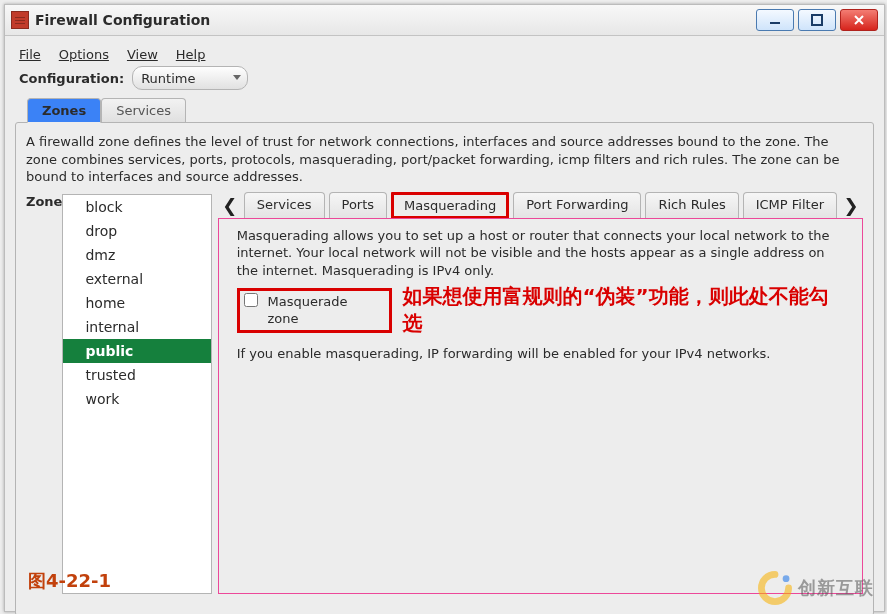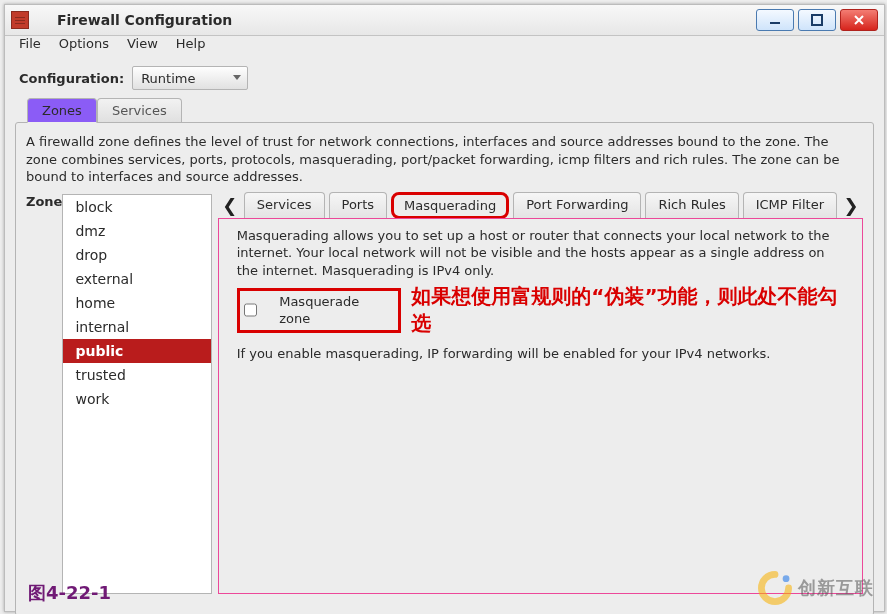--- a/index.html
+++ b/index.html
@@ -47,7 +47,6 @@
   .titlebar .title {
     font-weight: bold;
     font-size: 14px;
-    margin-left: 22px;
   }
   .titlebar .spacer { flex: 1; }
   .winbtn {

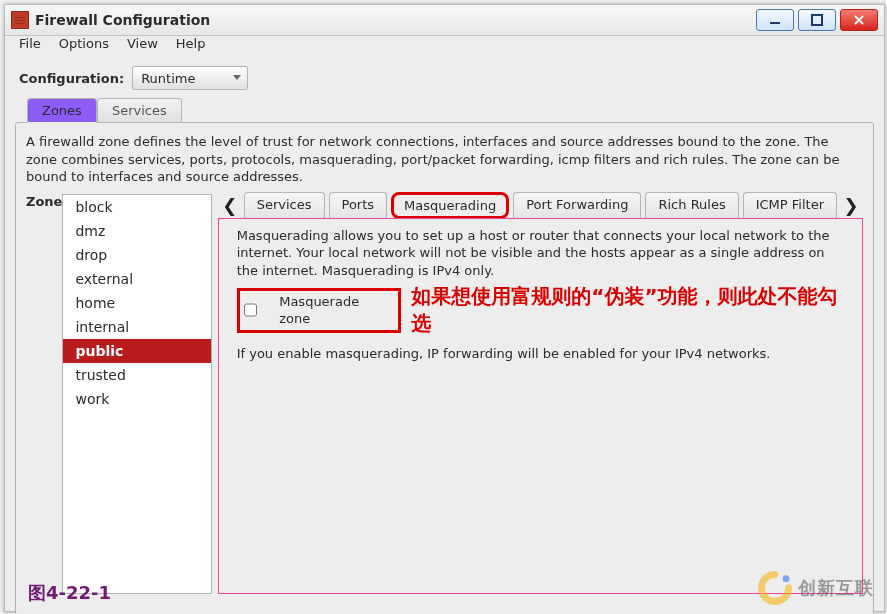--- a/index.html
+++ b/index.html
@@ -69,9 +69,10 @@
   .menubar {
     height: 26px;
     display: flex;
-    align-items: flex-start;
+    align-items: flex-end;
     padding-left: 14px;
     gap: 18px;
+    text-decoration: underline;
   }
   .menubar span { cursor: pointer; }
   

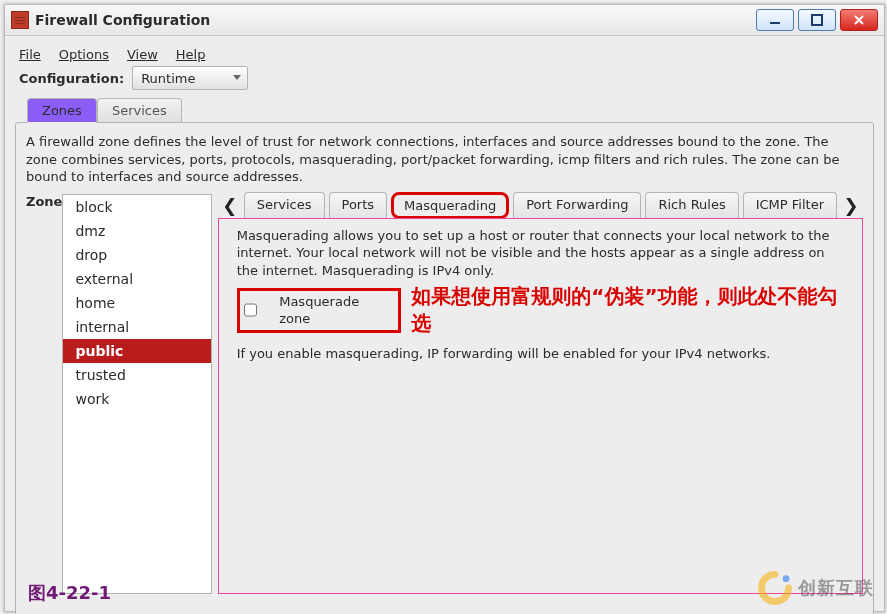--- a/index.html
+++ b/index.html
@@ -89,7 +89,7 @@
     min-width: 88px;
     background: linear-gradient(to bottom,#fefefe,#e1e1e1);
     border: 1px solid #b4b4b4;
-    border-radius: 2px;
+    border-radius: 10px;
     display: flex; align-items: center;
     padding: 0 18px 0 8px;
     position: relative;

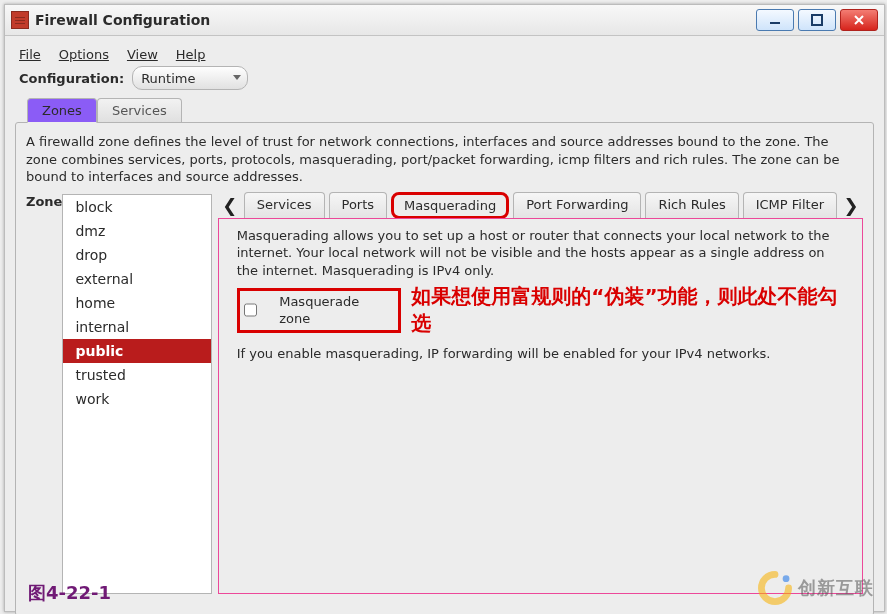--- a/index.html
+++ b/index.html
@@ -127,10 +127,10 @@
     position: relative;
   }
   .tab.active {
-    background: #8b5cf6;
+    background: #3b82f6;
     border-bottom: 1px solid #ededed;
     margin-bottom: -1px;
-    font-weight: normal;
+    font-weight: bold;
   }
   .tab.inactive {
     color: #555;

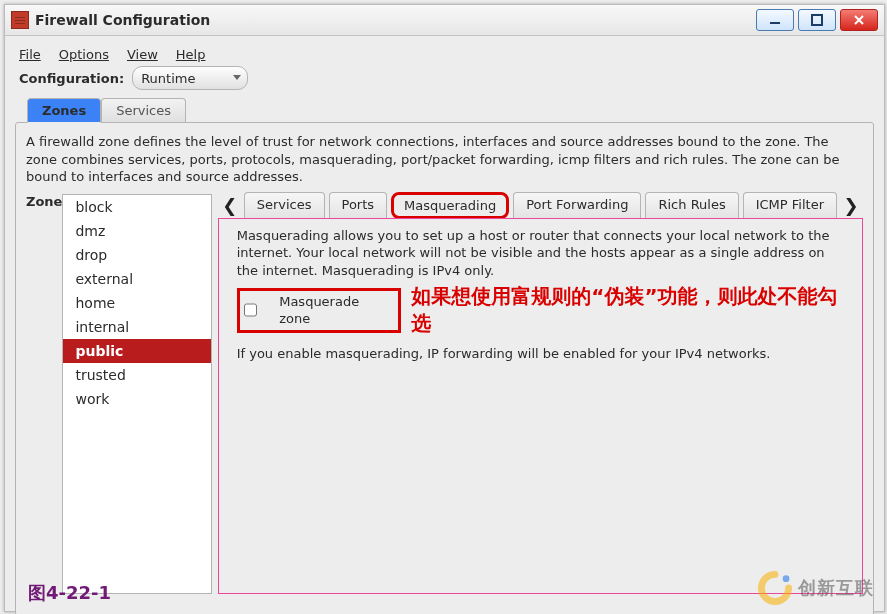--- a/index.html
+++ b/index.html
@@ -169,7 +169,7 @@
     overflow: auto;
   }
   .zone-item {
-    padding: 2px 12px;
+    padding: 2px 22px;
     cursor: pointer;
     font-size: 14px;
     line-height: 20px;

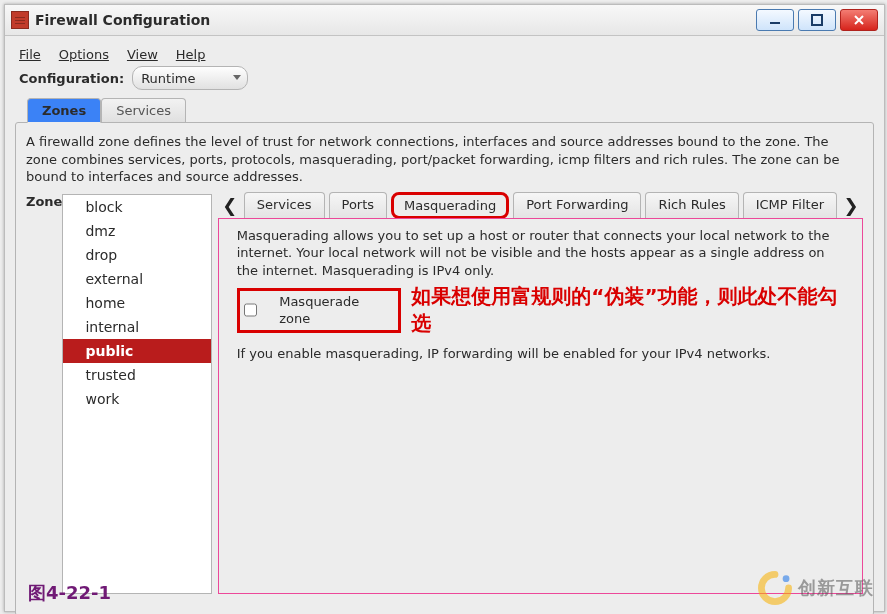--- a/index.html
+++ b/index.html
@@ -222,7 +222,7 @@
   .inner-tab.active {
     border: 3px solid #d90000;
     border-bottom: 3px solid #d90000;
-    border-radius: 8px;
+    border-radius: 1px;
     padding: 3px 10px;
     background: #ededed;
   }

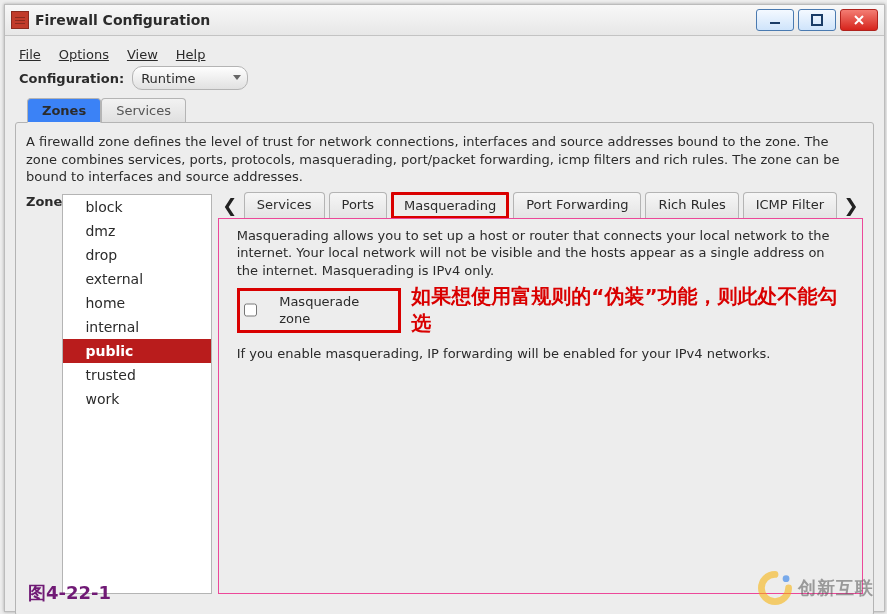--- a/index.html
+++ b/index.html
@@ -345,8 +345,8 @@
           <div class="zone-label">Zone</div>
           <div class="zone-list" id="zone-list">
               <div class="zone-item">block</div>
+              <div class="zone-item">drop</div>
               <div class="zone-item">dmz</div>
-              <div class="zone-item">drop</div>
               <div class="zone-item">external</div>
               <div class="zone-item">home</div>
               <div class="zone-item">internal</div>

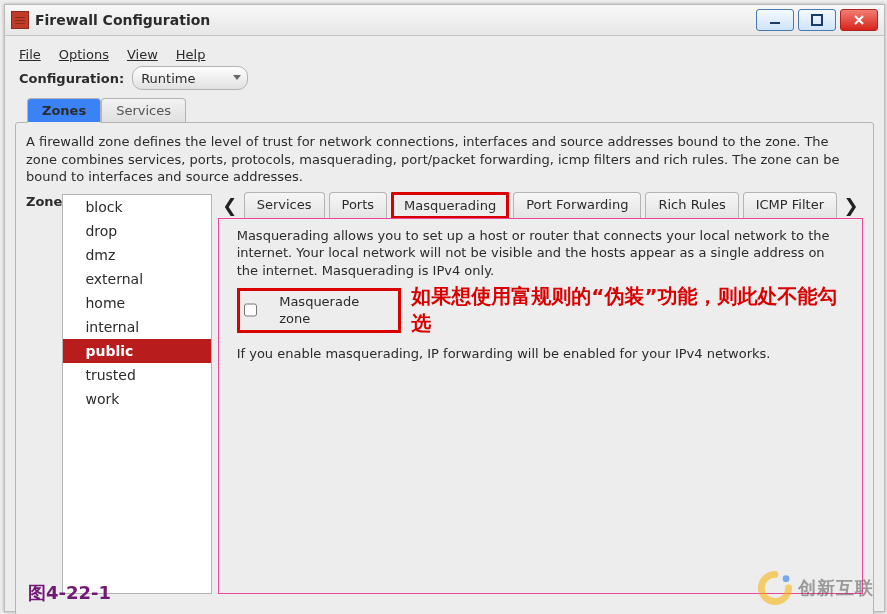--- a/index.html
+++ b/index.html
@@ -244,8 +244,8 @@
     border: 3px solid #d90000;
     padding: 2px 8px 2px 4px;
     display: inline-flex;
-    align-items: center;
-    gap: 22px;
+    align-items: flex-start;
+    gap: 10px;
   }
   .masq-box input[type=checkbox] {
     width: 14px; height: 14px;

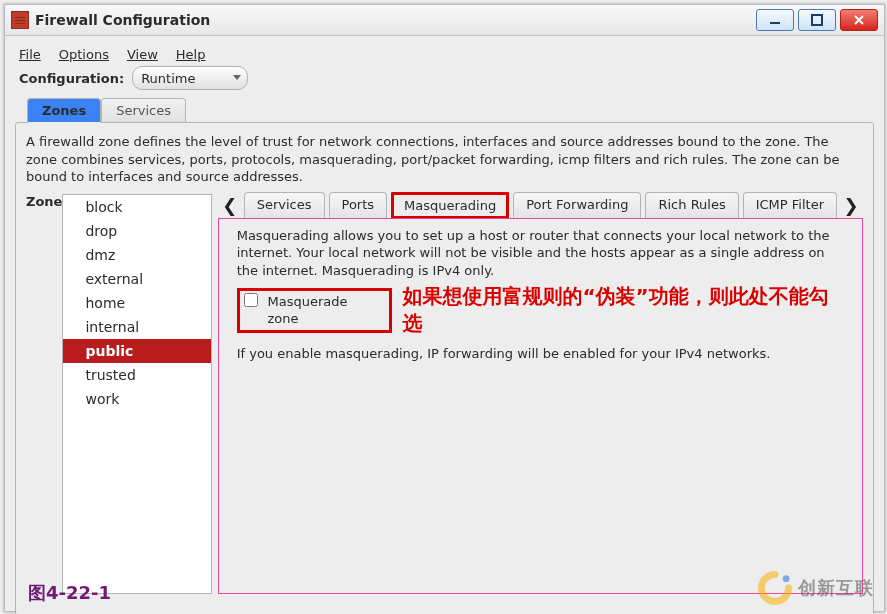--- a/index.html
+++ b/index.html
@@ -175,7 +175,7 @@
     line-height: 20px;
   }
   .zone-item.selected {
-    background: #b91c1c;
+    background: #15803d;
     color: #fff;
     font-weight: bold;
   }

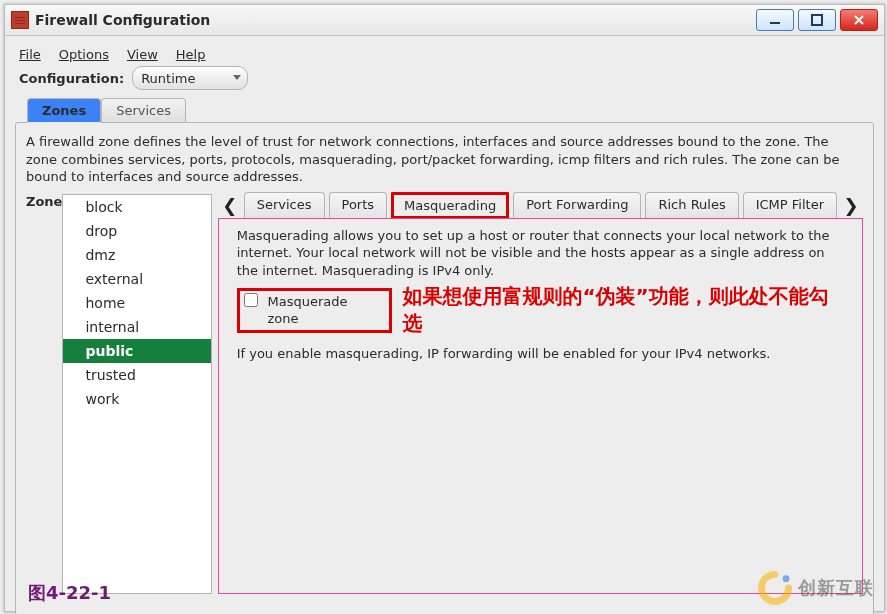--- a/index.html
+++ b/index.html
@@ -259,8 +259,8 @@
   .figure-caption {
     position: absolute;
     left: 12px;
-    bottom: 10px;
-    color: #701a75;
+    bottom: 22px;
+    color: #c2410c;
     font-weight: bold;
     font-size: 18px;
   }

